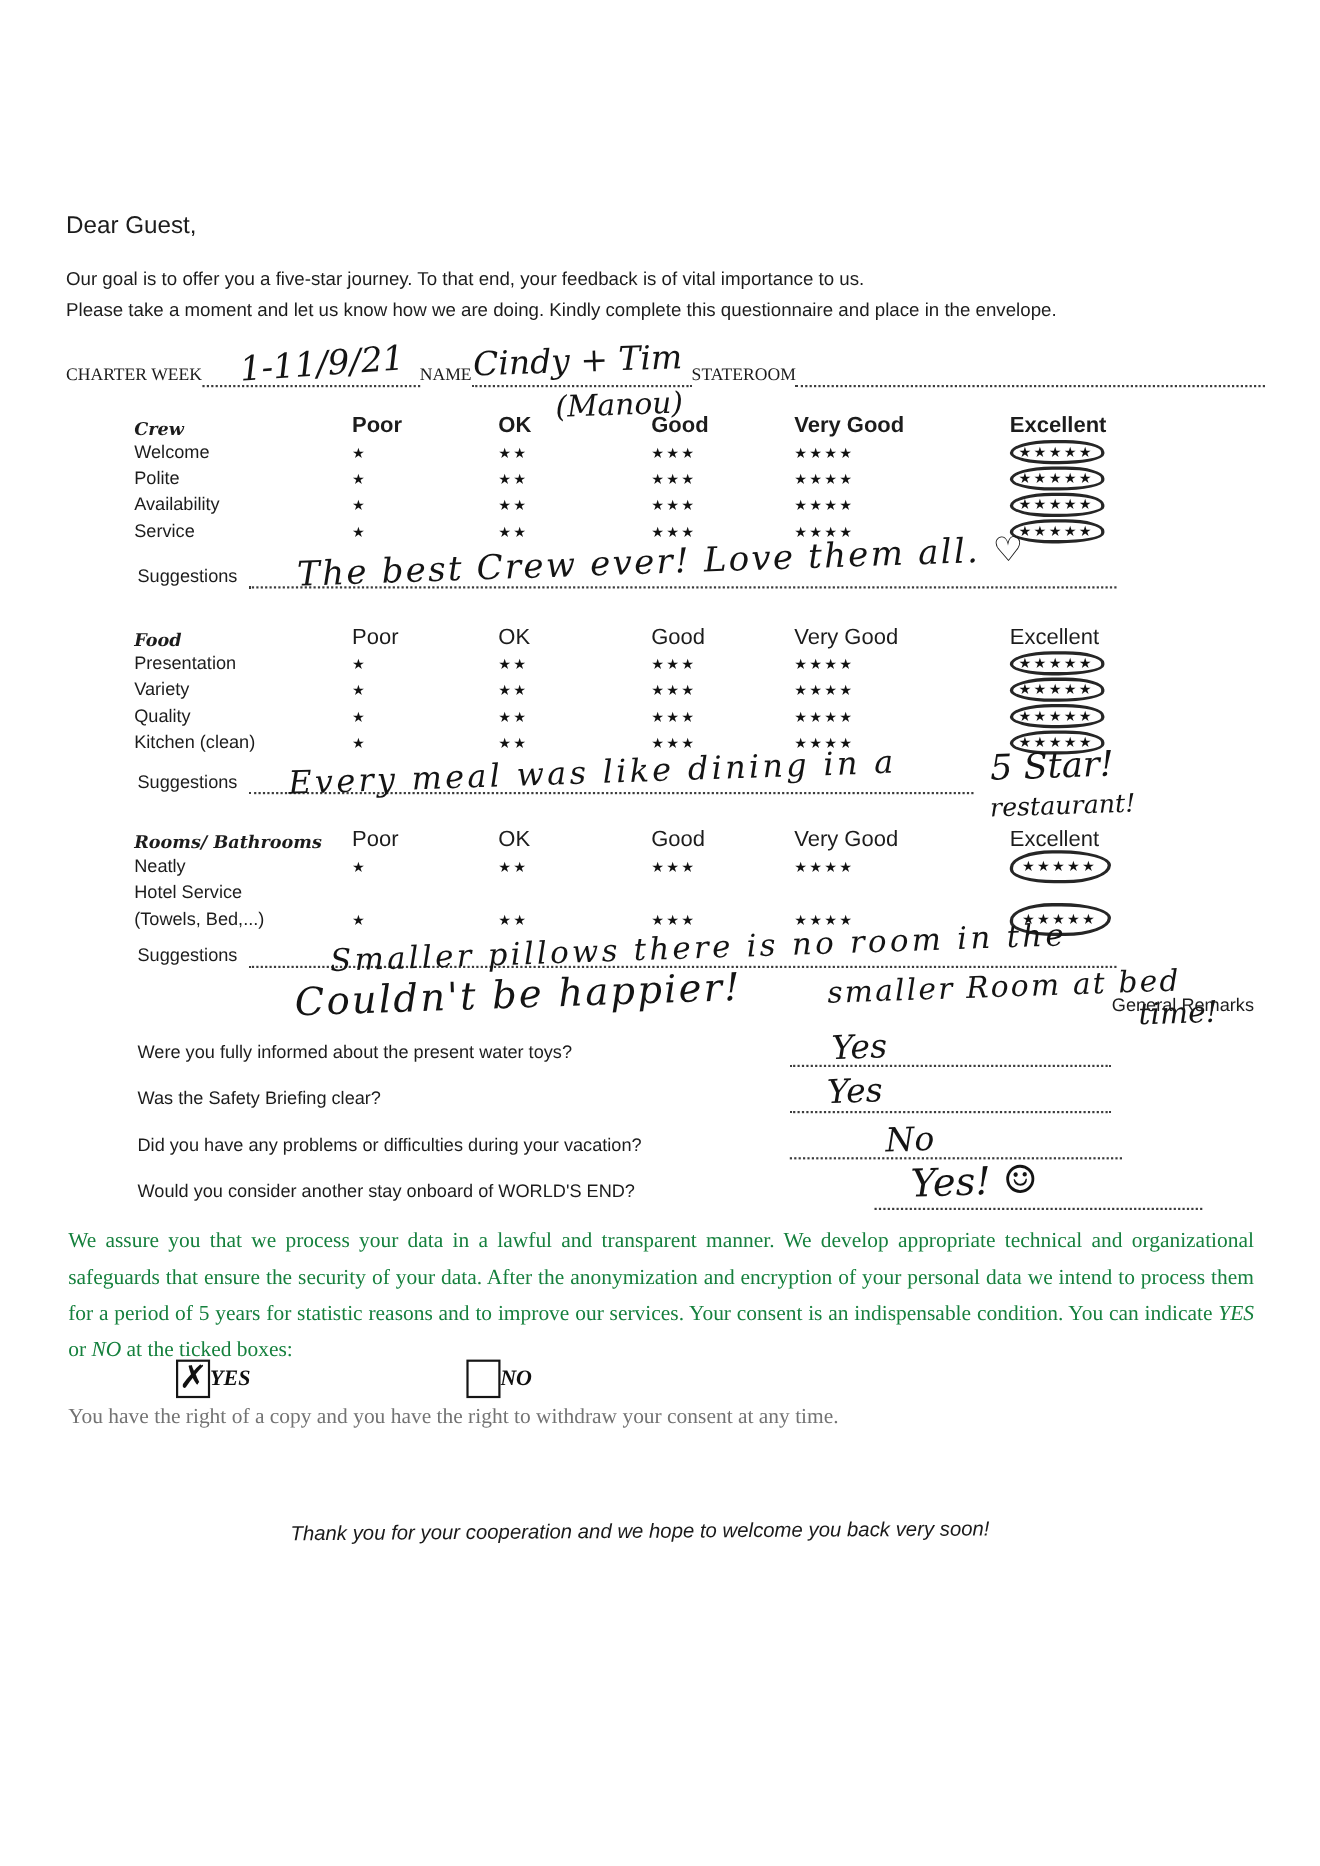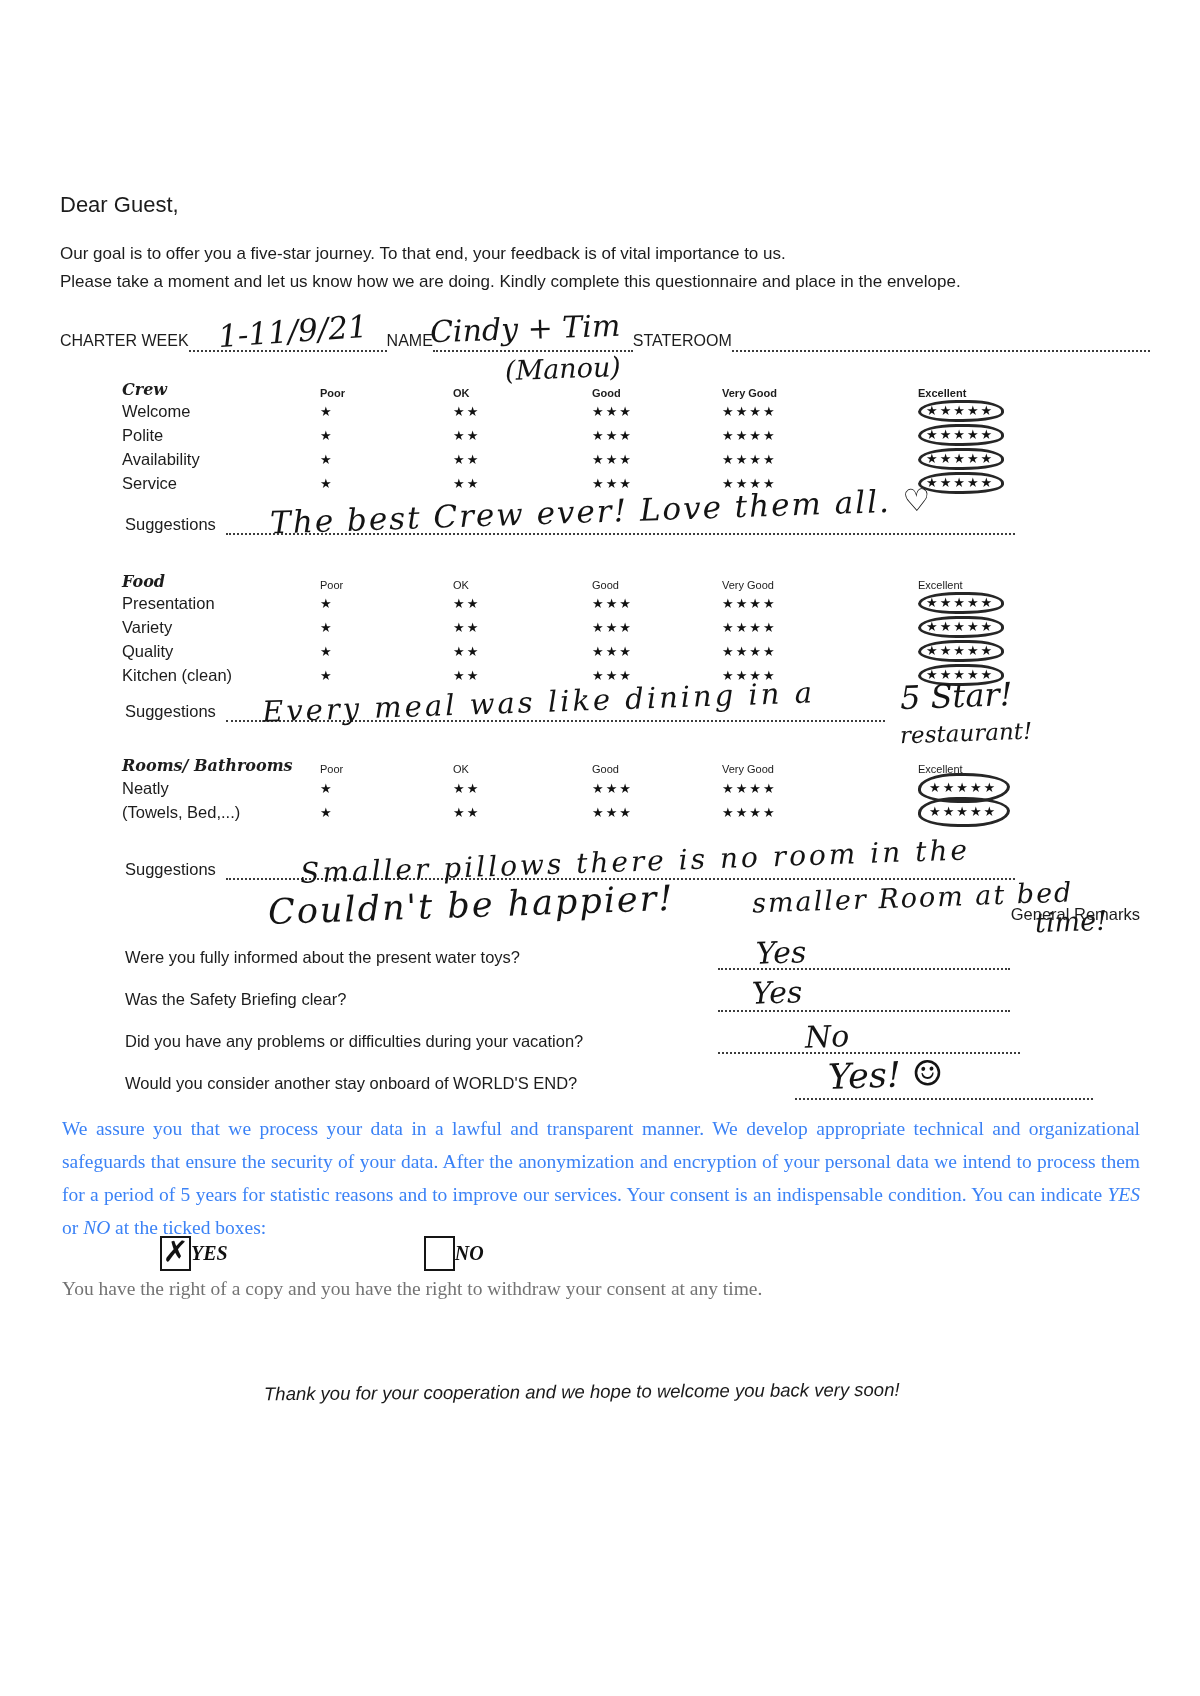--- a/index.html
+++ b/index.html
@@ -23,7 +23,7 @@
     position:absolute; top:322px; left:60px; width:1090px; height:30px;
     display:flex; align-items:flex-end; font-size:16px;
   }
-  .charter-line .lbl { padding-bottom:2px; white-space:nowrap; }
+  .charter-line .lbl { padding-bottom:2px; white-space:nowrap;font-family:Liberation Serif, serif; }
   .dotseg { border-bottom:2px dotted #3c3c3c; height:14px; position:relative; }
   .seg1 { width:198px; } .seg2 { width:200px; } .seg3 { flex:1; }
 

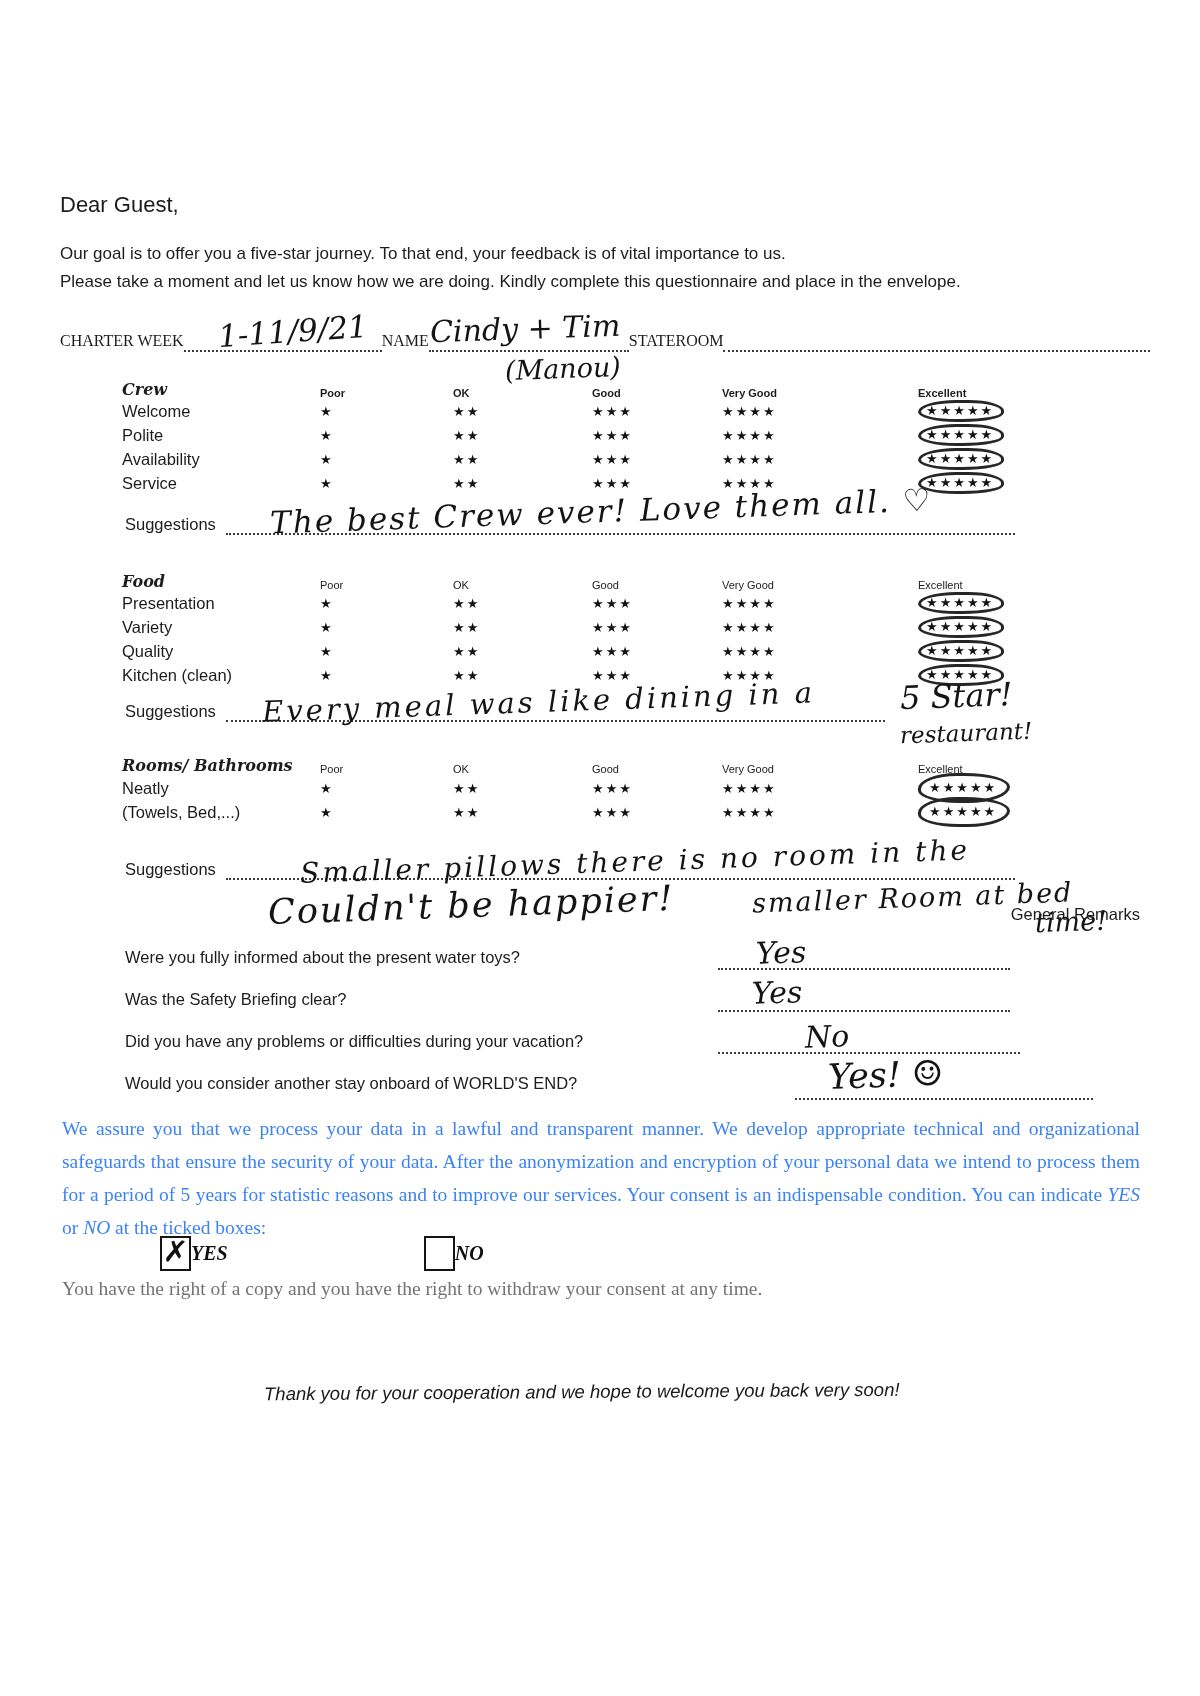--- a/index.html
+++ b/index.html
@@ -39,7 +39,7 @@
     font-family:"DejaVu Serif", serif; font-style:italic; font-weight:bold;
     font-size:16px; white-space:nowrap;
   }
-  .colhead { font-size:11px; }
+  .colhead { font-size:20px; }
   .bold .colhead { font-weight:bold; }
   .rlabel { font-size:16.5px; white-space:nowrap; }
   .stars { font-size:13px; letter-spacing:2px; white-space:nowrap; color:#111; }

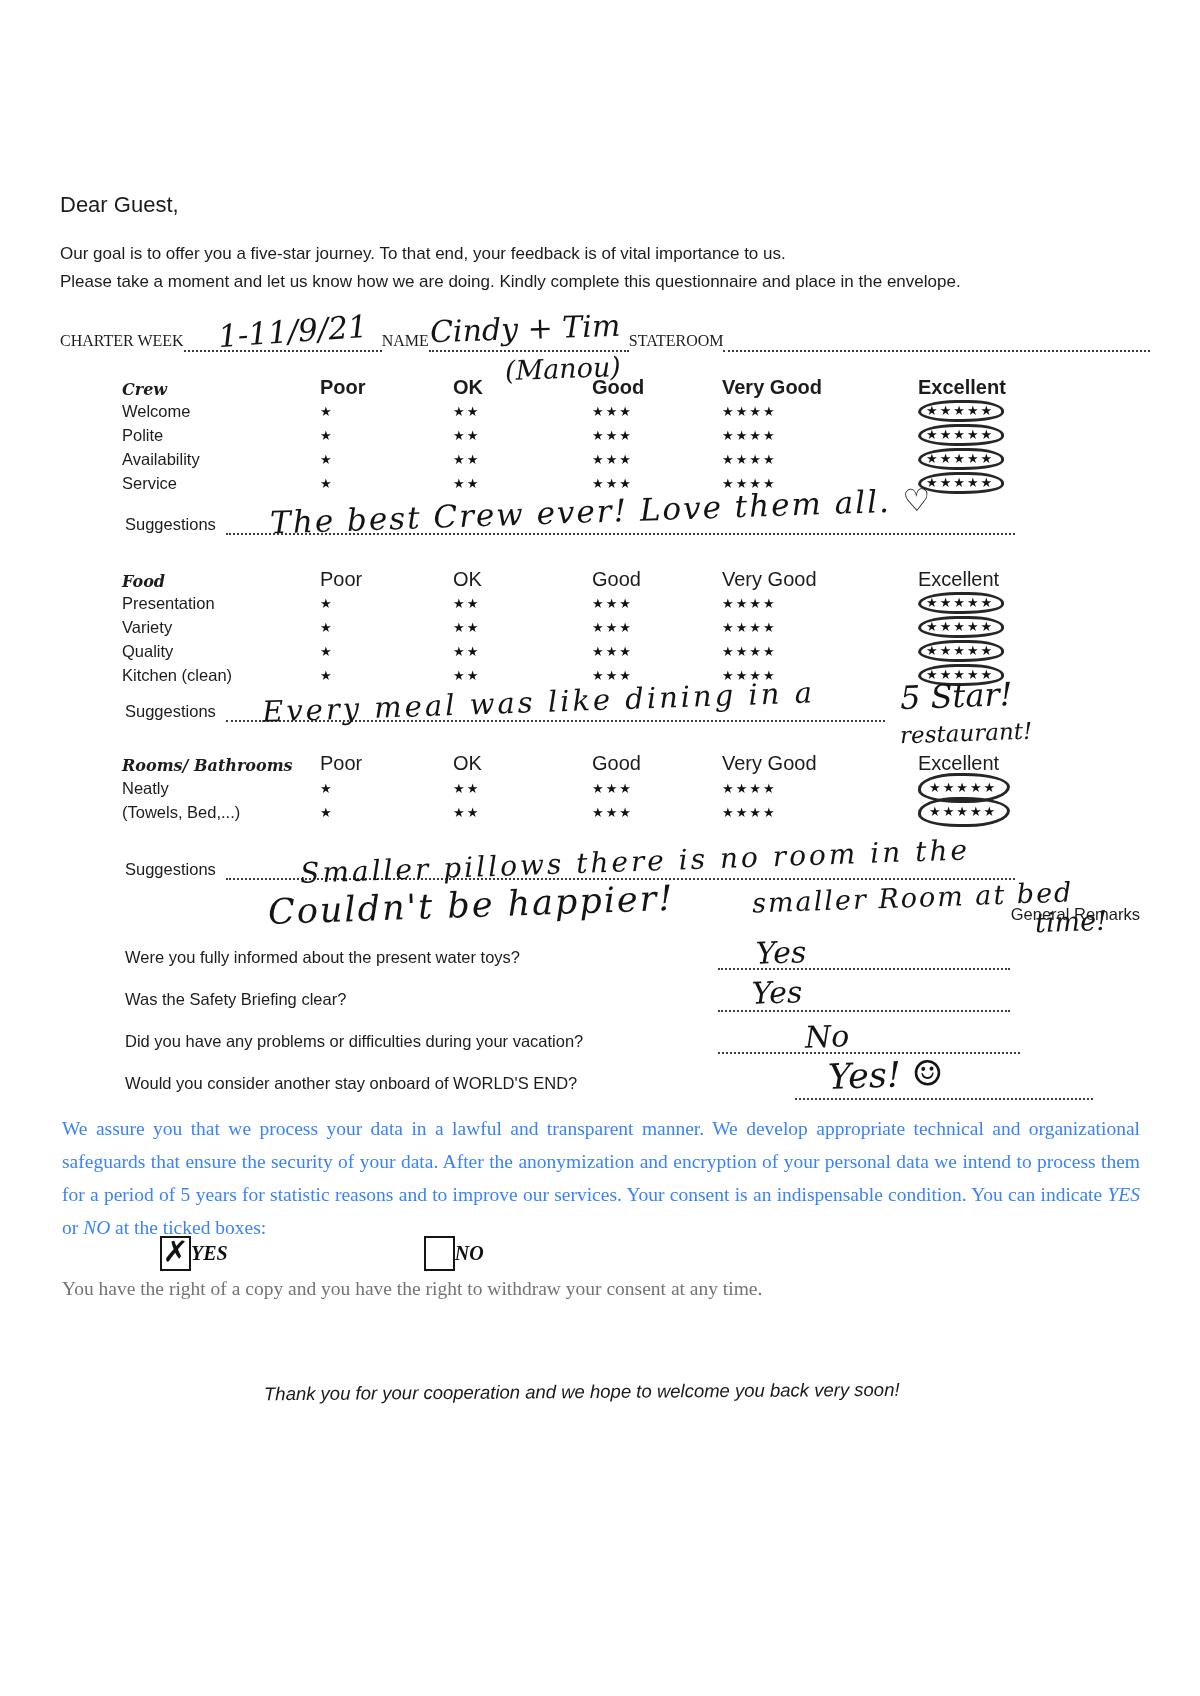--- a/index.html
+++ b/index.html
@@ -245,6 +245,14 @@
       <span class="stars"><span class="circ big">★★★★★</span></span>
     </div>
     <div class="rrow">
+      <span class="rlabel">Hotel Service</span>
+      <span></span>
+        <span></span>
+        <span></span>
+        <span></span>
+        <span></span>
+    </div>
+    <div class="rrow">
       <span class="rlabel">(Towels, Bed,...)</span>
       <span class="stars">★</span>
       <span class="stars">★★</span>

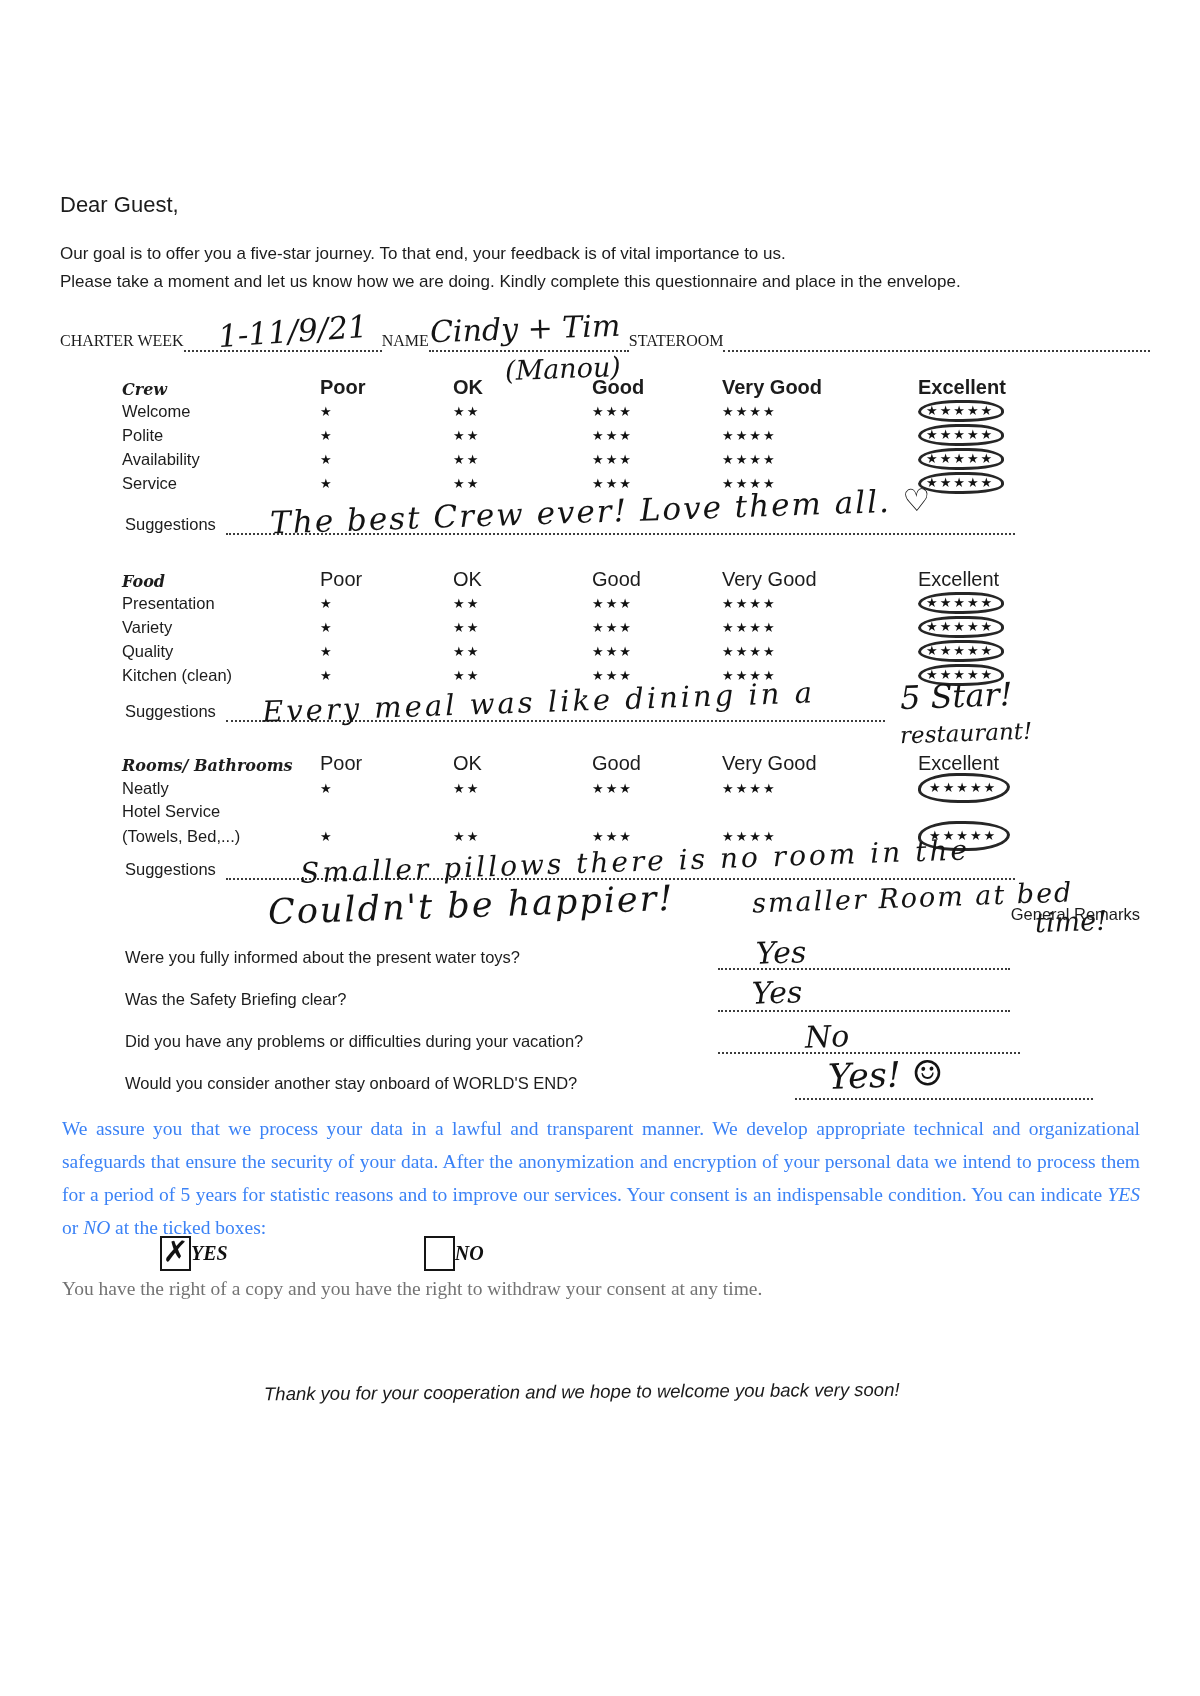--- a/index.html
+++ b/index.html
@@ -76,7 +76,7 @@
   .consent {
     position:absolute; top:1112px; left:62px; width:1078px;
     font-family:"Liberation Serif", serif; font-size:19.5px; line-height:33px;
-    text-align:justify; color:#3b82f6;
+    text-align:justify; color:#15803d;
   }
   .consent i { font-style:italic; }
   .cboxrow { position:absolute; top:1236px; left:160px; display:flex; align-items:center; }

